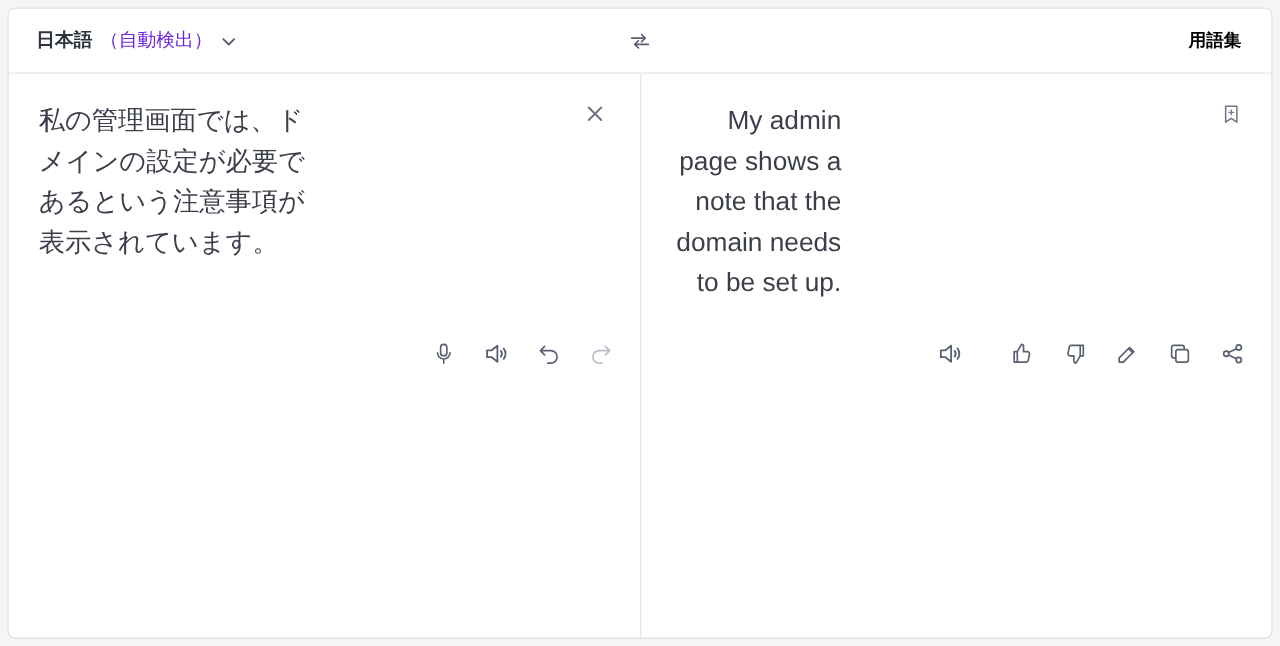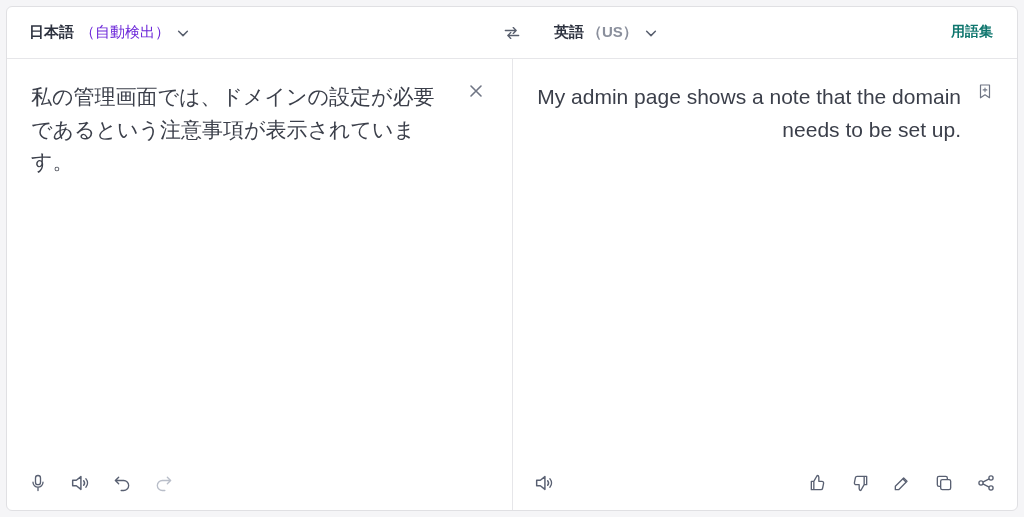--- a/index.html
+++ b/index.html
@@ -171,15 +171,6 @@
     </div>
 
     <div class="header-right">
-      <div class="lang-btn">
-        <span class="lang-name">英語</span>
-        <span class="lang-variant">（US）</span>
-        <span class="chevron-down">
-          <svg width="14" height="14" viewBox="0 0 16 16" fill="none">
-              <path d="M3 6l5 5 5-5" stroke="#585f6e" stroke-width="1.7" stroke-linecap="round" stroke-linejoin="round"></path>
-            </svg>
-        </span>
-      </div>
       <div class="glossary-btn">用語集</div>
     </div>
   </div>

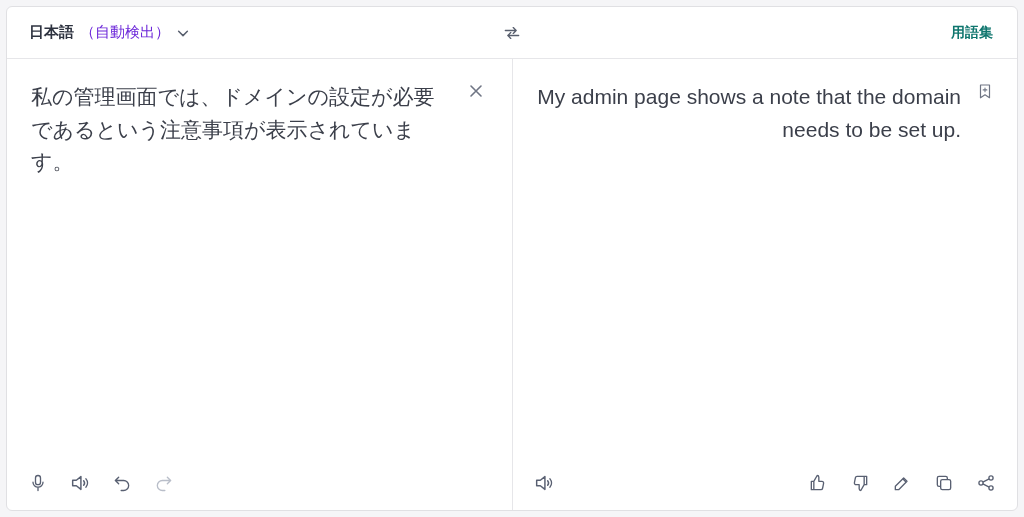--- a/index.html
+++ b/index.html
@@ -78,7 +78,7 @@
       margin-left: auto;
       font-size: 14px;
       font-weight: 700;
-      color: #0f766e;
+      color: #000000;
       padding: 6px 10px;
       border-radius: 4px;
       cursor: pointer;

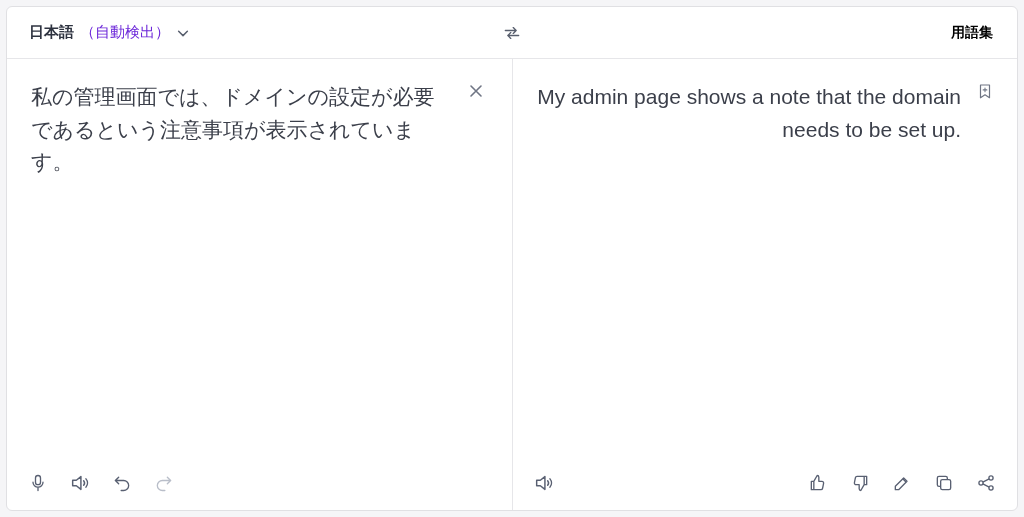--- a/index.html
+++ b/index.html
@@ -91,7 +91,7 @@
     .pane {
       flex: 1;
       display: flex;
-      flex-direction: column;
+      flex-direction: row;
       position: relative;
       min-width: 0;
     }

